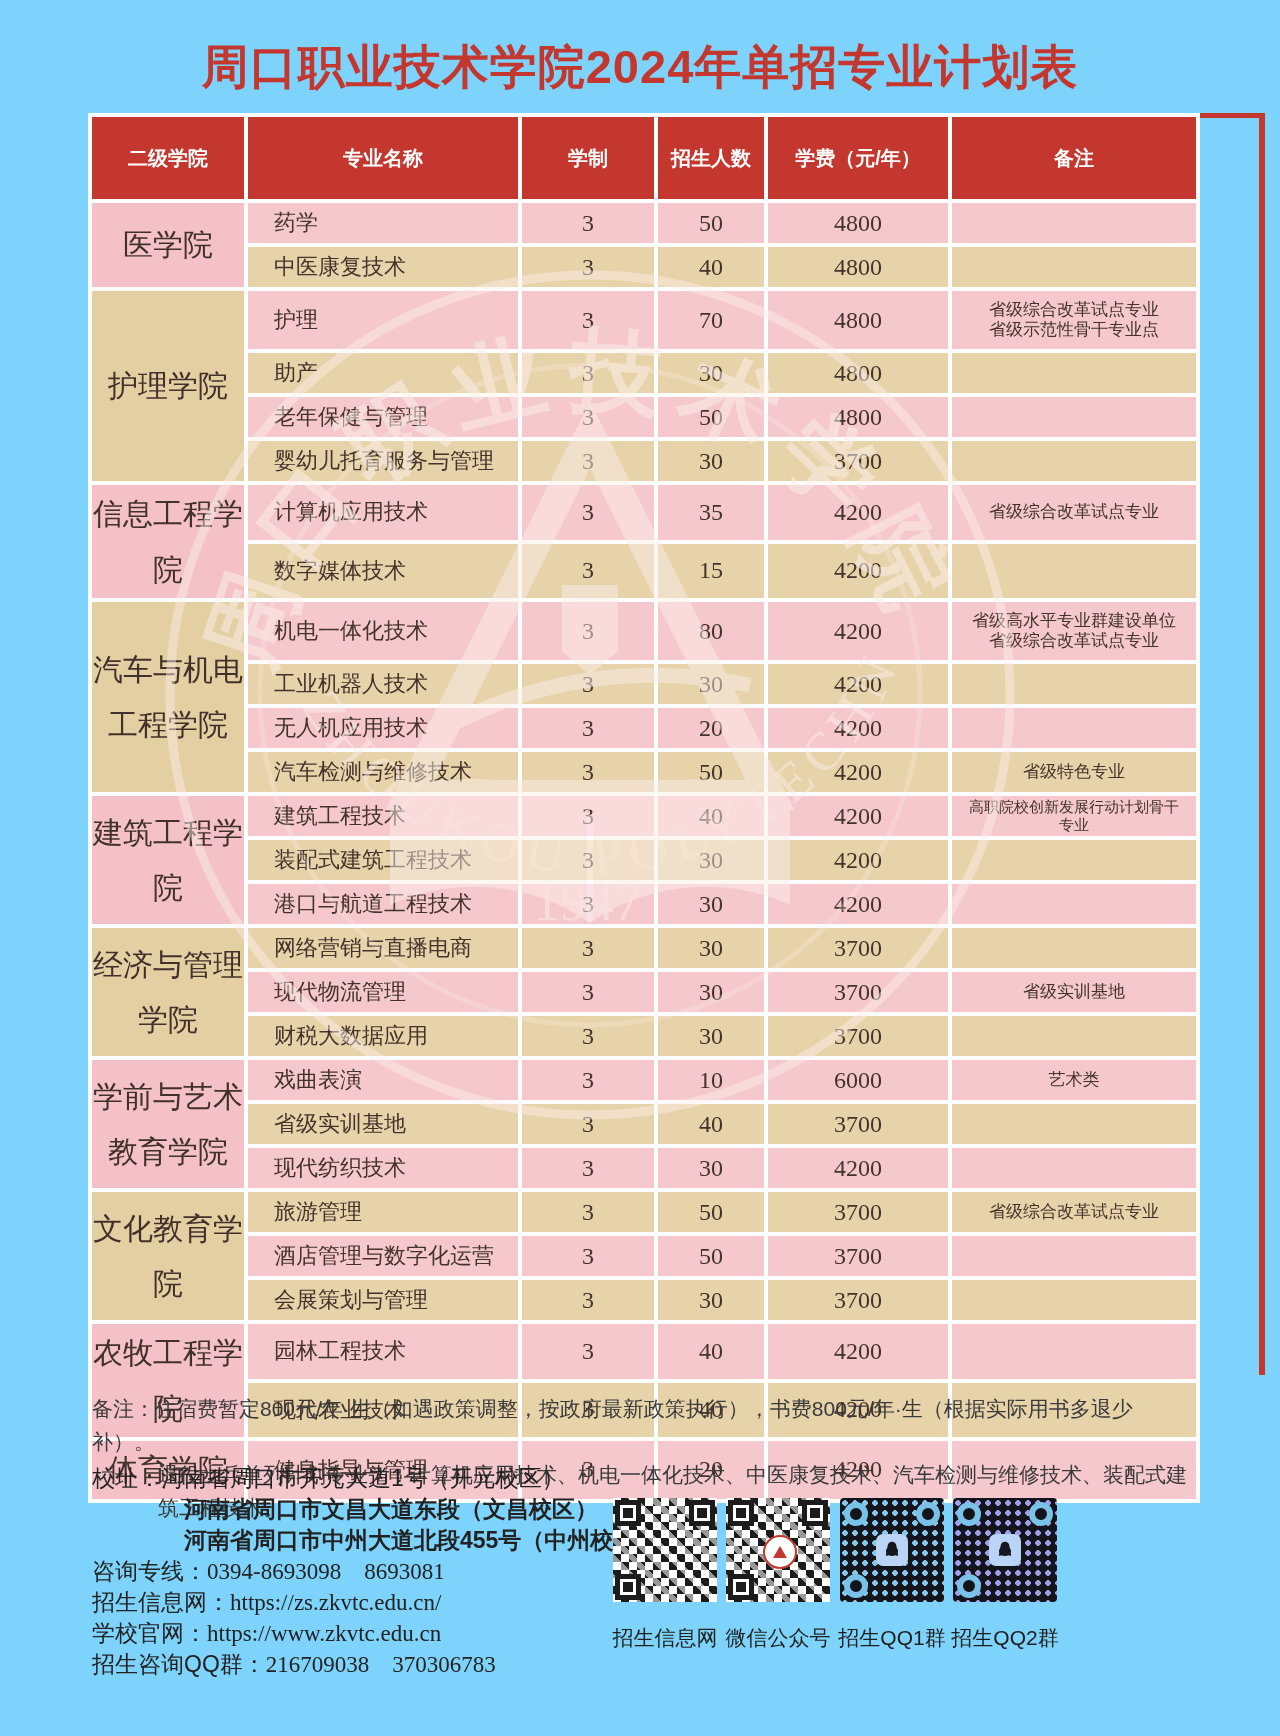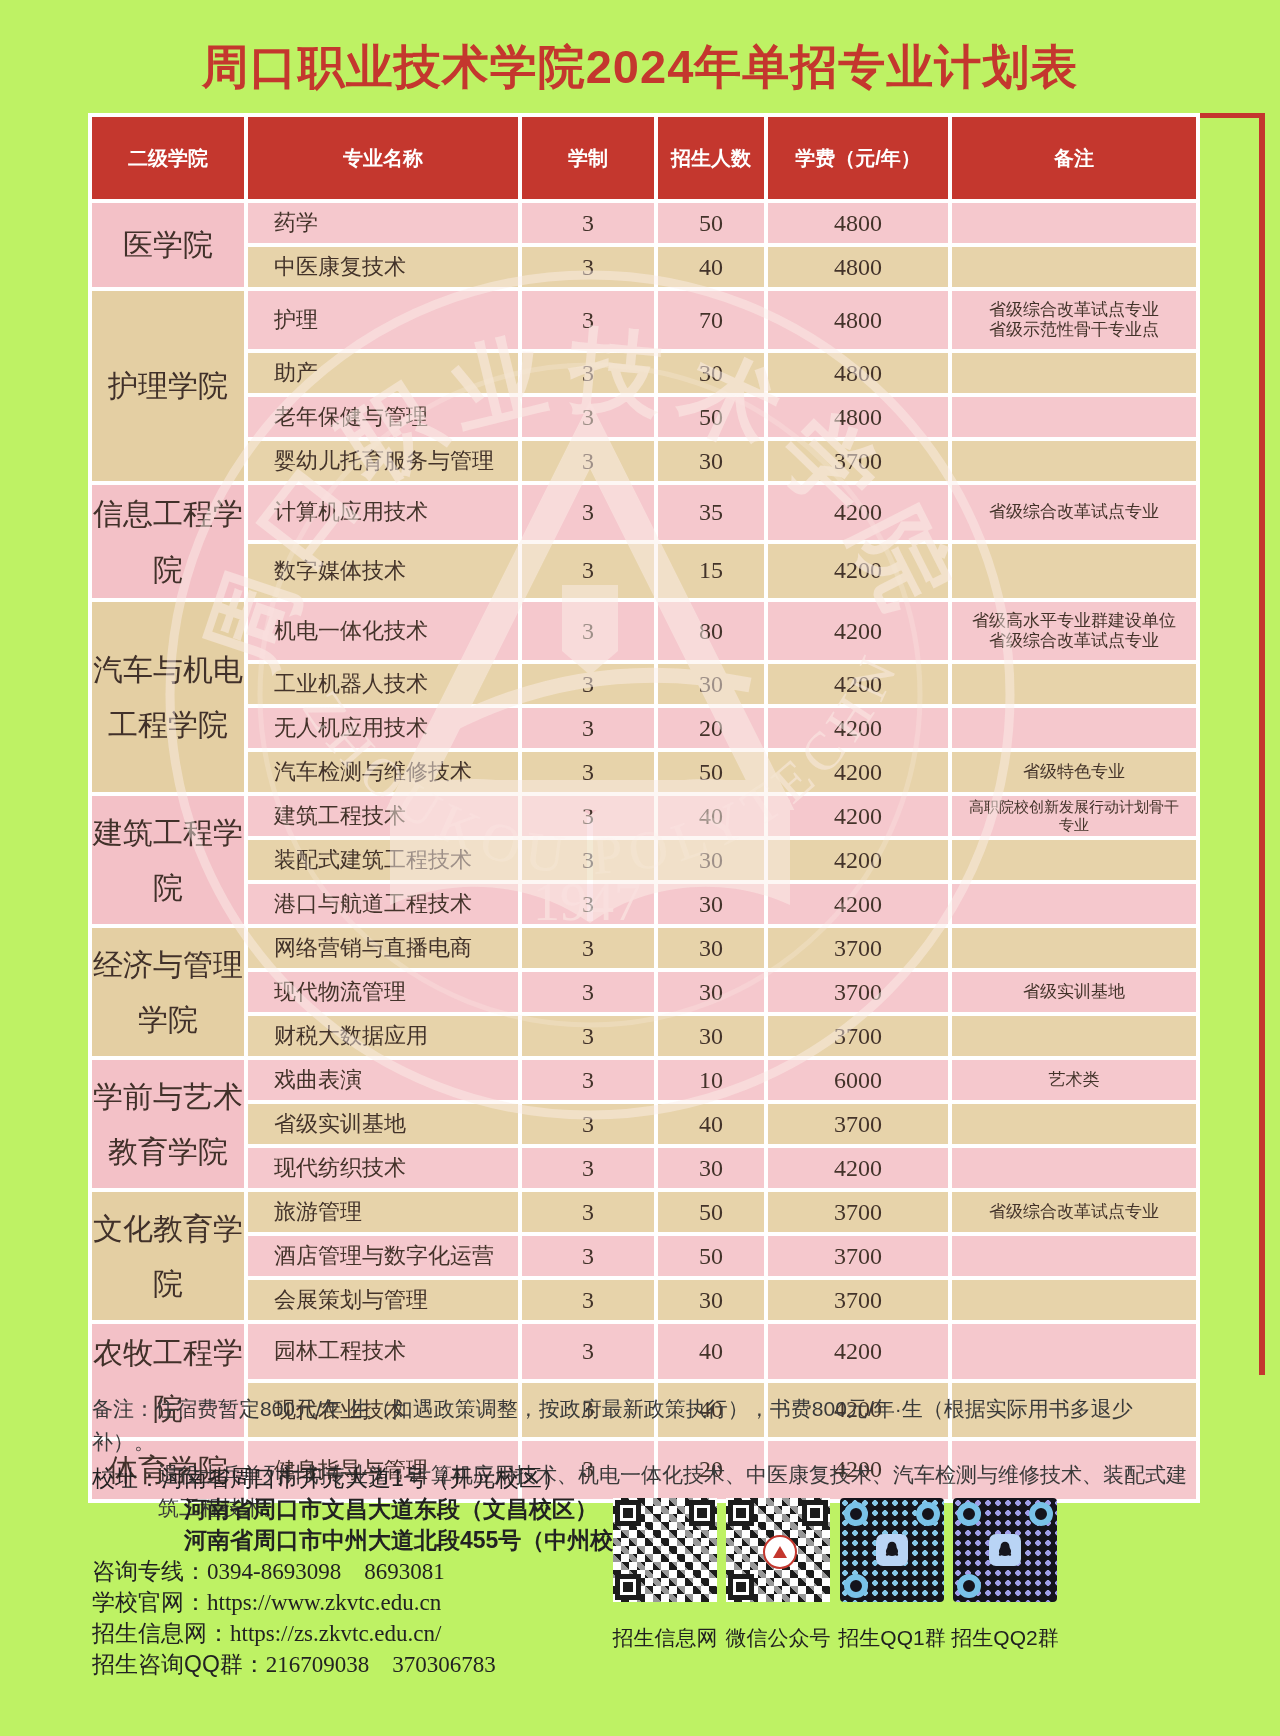--- a/index.html
+++ b/index.html
@@ -4,7 +4,7 @@
 <style>
   html,body { margin:0; padding:0; background:#ffffff; }
   .sheet {
-    position:relative; width:1280px; height:1736px; background:#bef264;
+    position:relative; width:1280px; height:1736px; background:#7dd3fc;
     overflow:hidden; font-family:"Liberation Sans", sans-serif;
   }
 

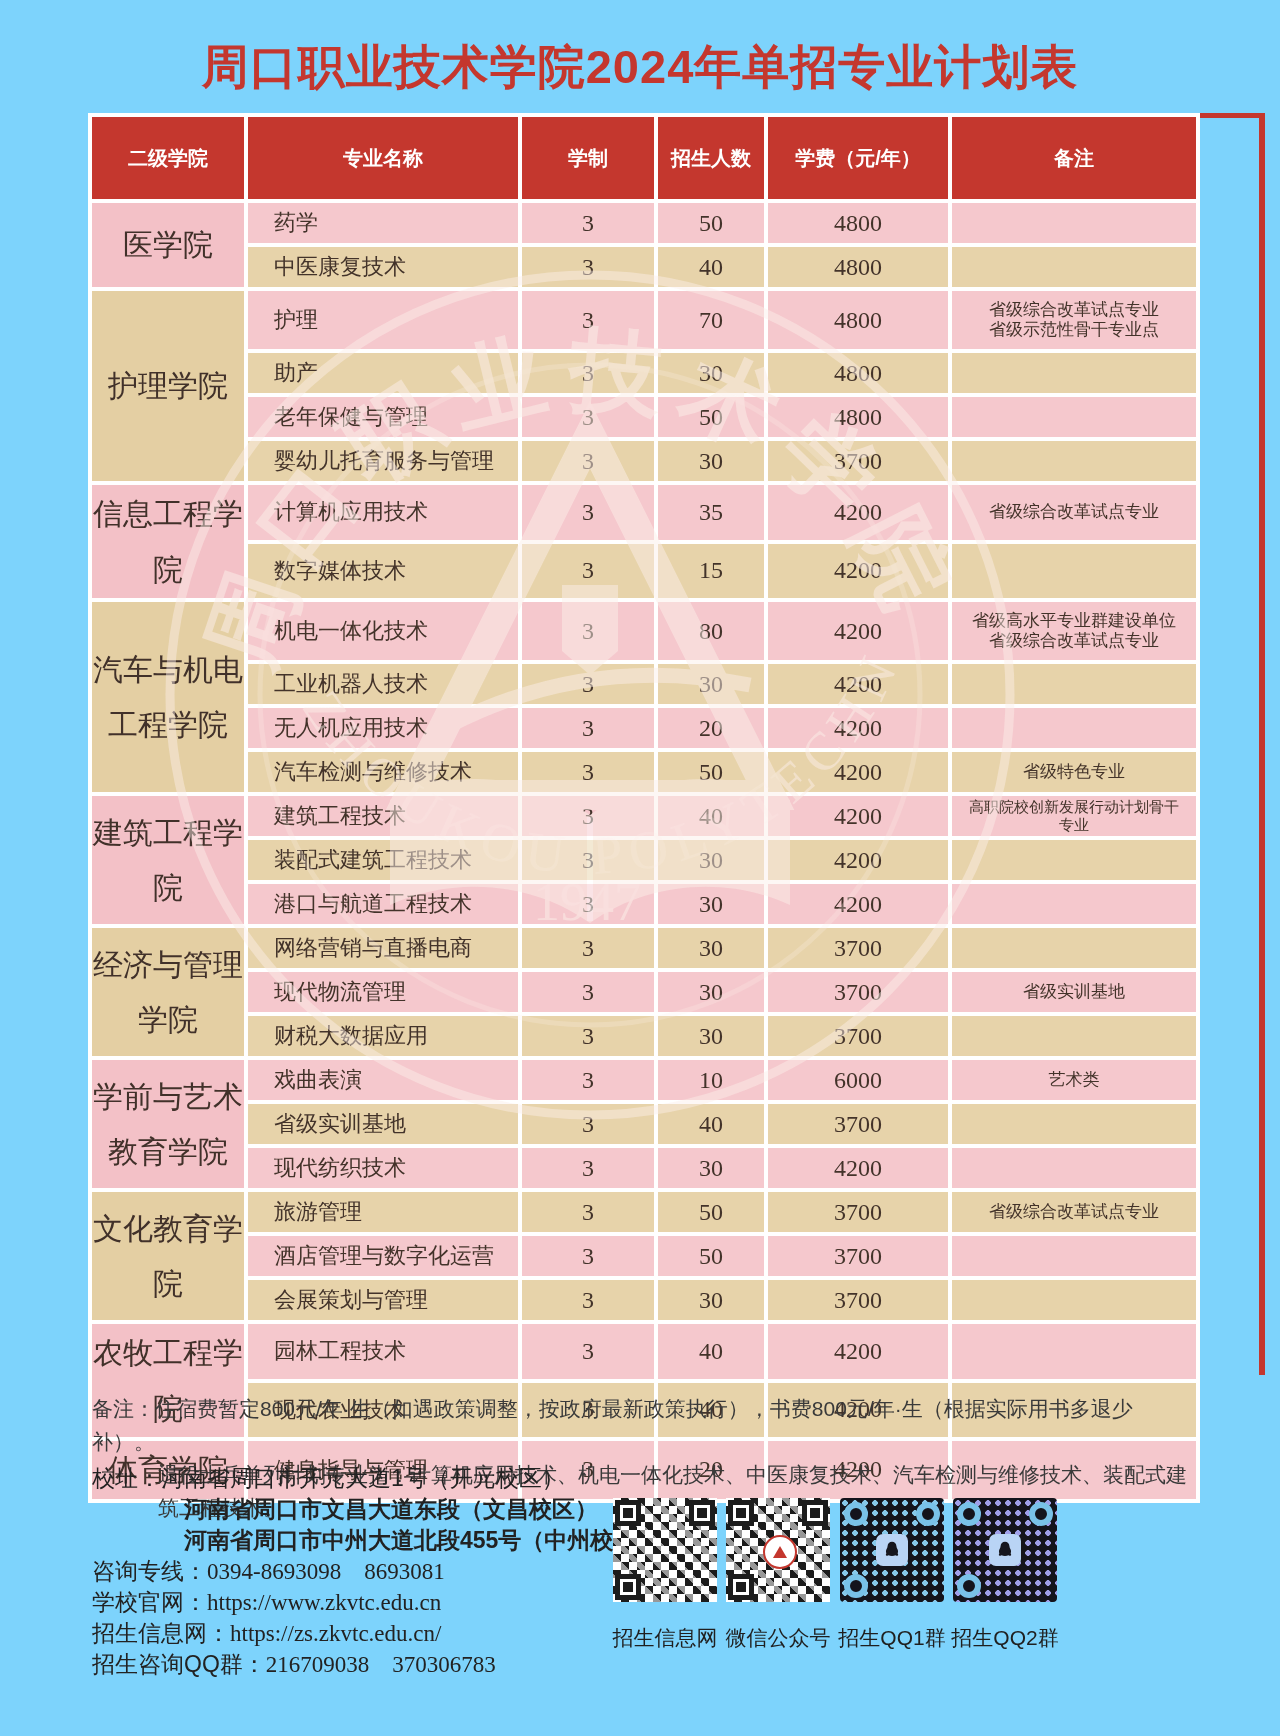--- a/index.html
+++ b/index.html
@@ -388,8 +388,8 @@
     <div class="row indent"><span class="val">河南省周口市文昌大道东段（文昌校区）</span></div>
     <div class="row indent"><span class="val">河南省周口市中州大道北段455号（中州校区）</span></div>
     <div class="row"><span class="lbl">咨询专线：</span><span class="val latin">0394-8693098　8693081</span></div>
+    <div class="row"><span class="lbl">招生信息网：</span><span class="val latin">https://zs.zkvtc.edu.cn/</span></div>
     <div class="row"><span class="lbl">学校官网：</span><span class="val latin">https://www.zkvtc.edu.cn</span></div>
-    <div class="row"><span class="lbl">招生信息网：</span><span class="val latin">https://zs.zkvtc.edu.cn/</span></div>
     <div class="row"><span class="lbl">招生咨询QQ群：</span><span class="val latin">216709038　370306783</span></div>
   </div>
 

